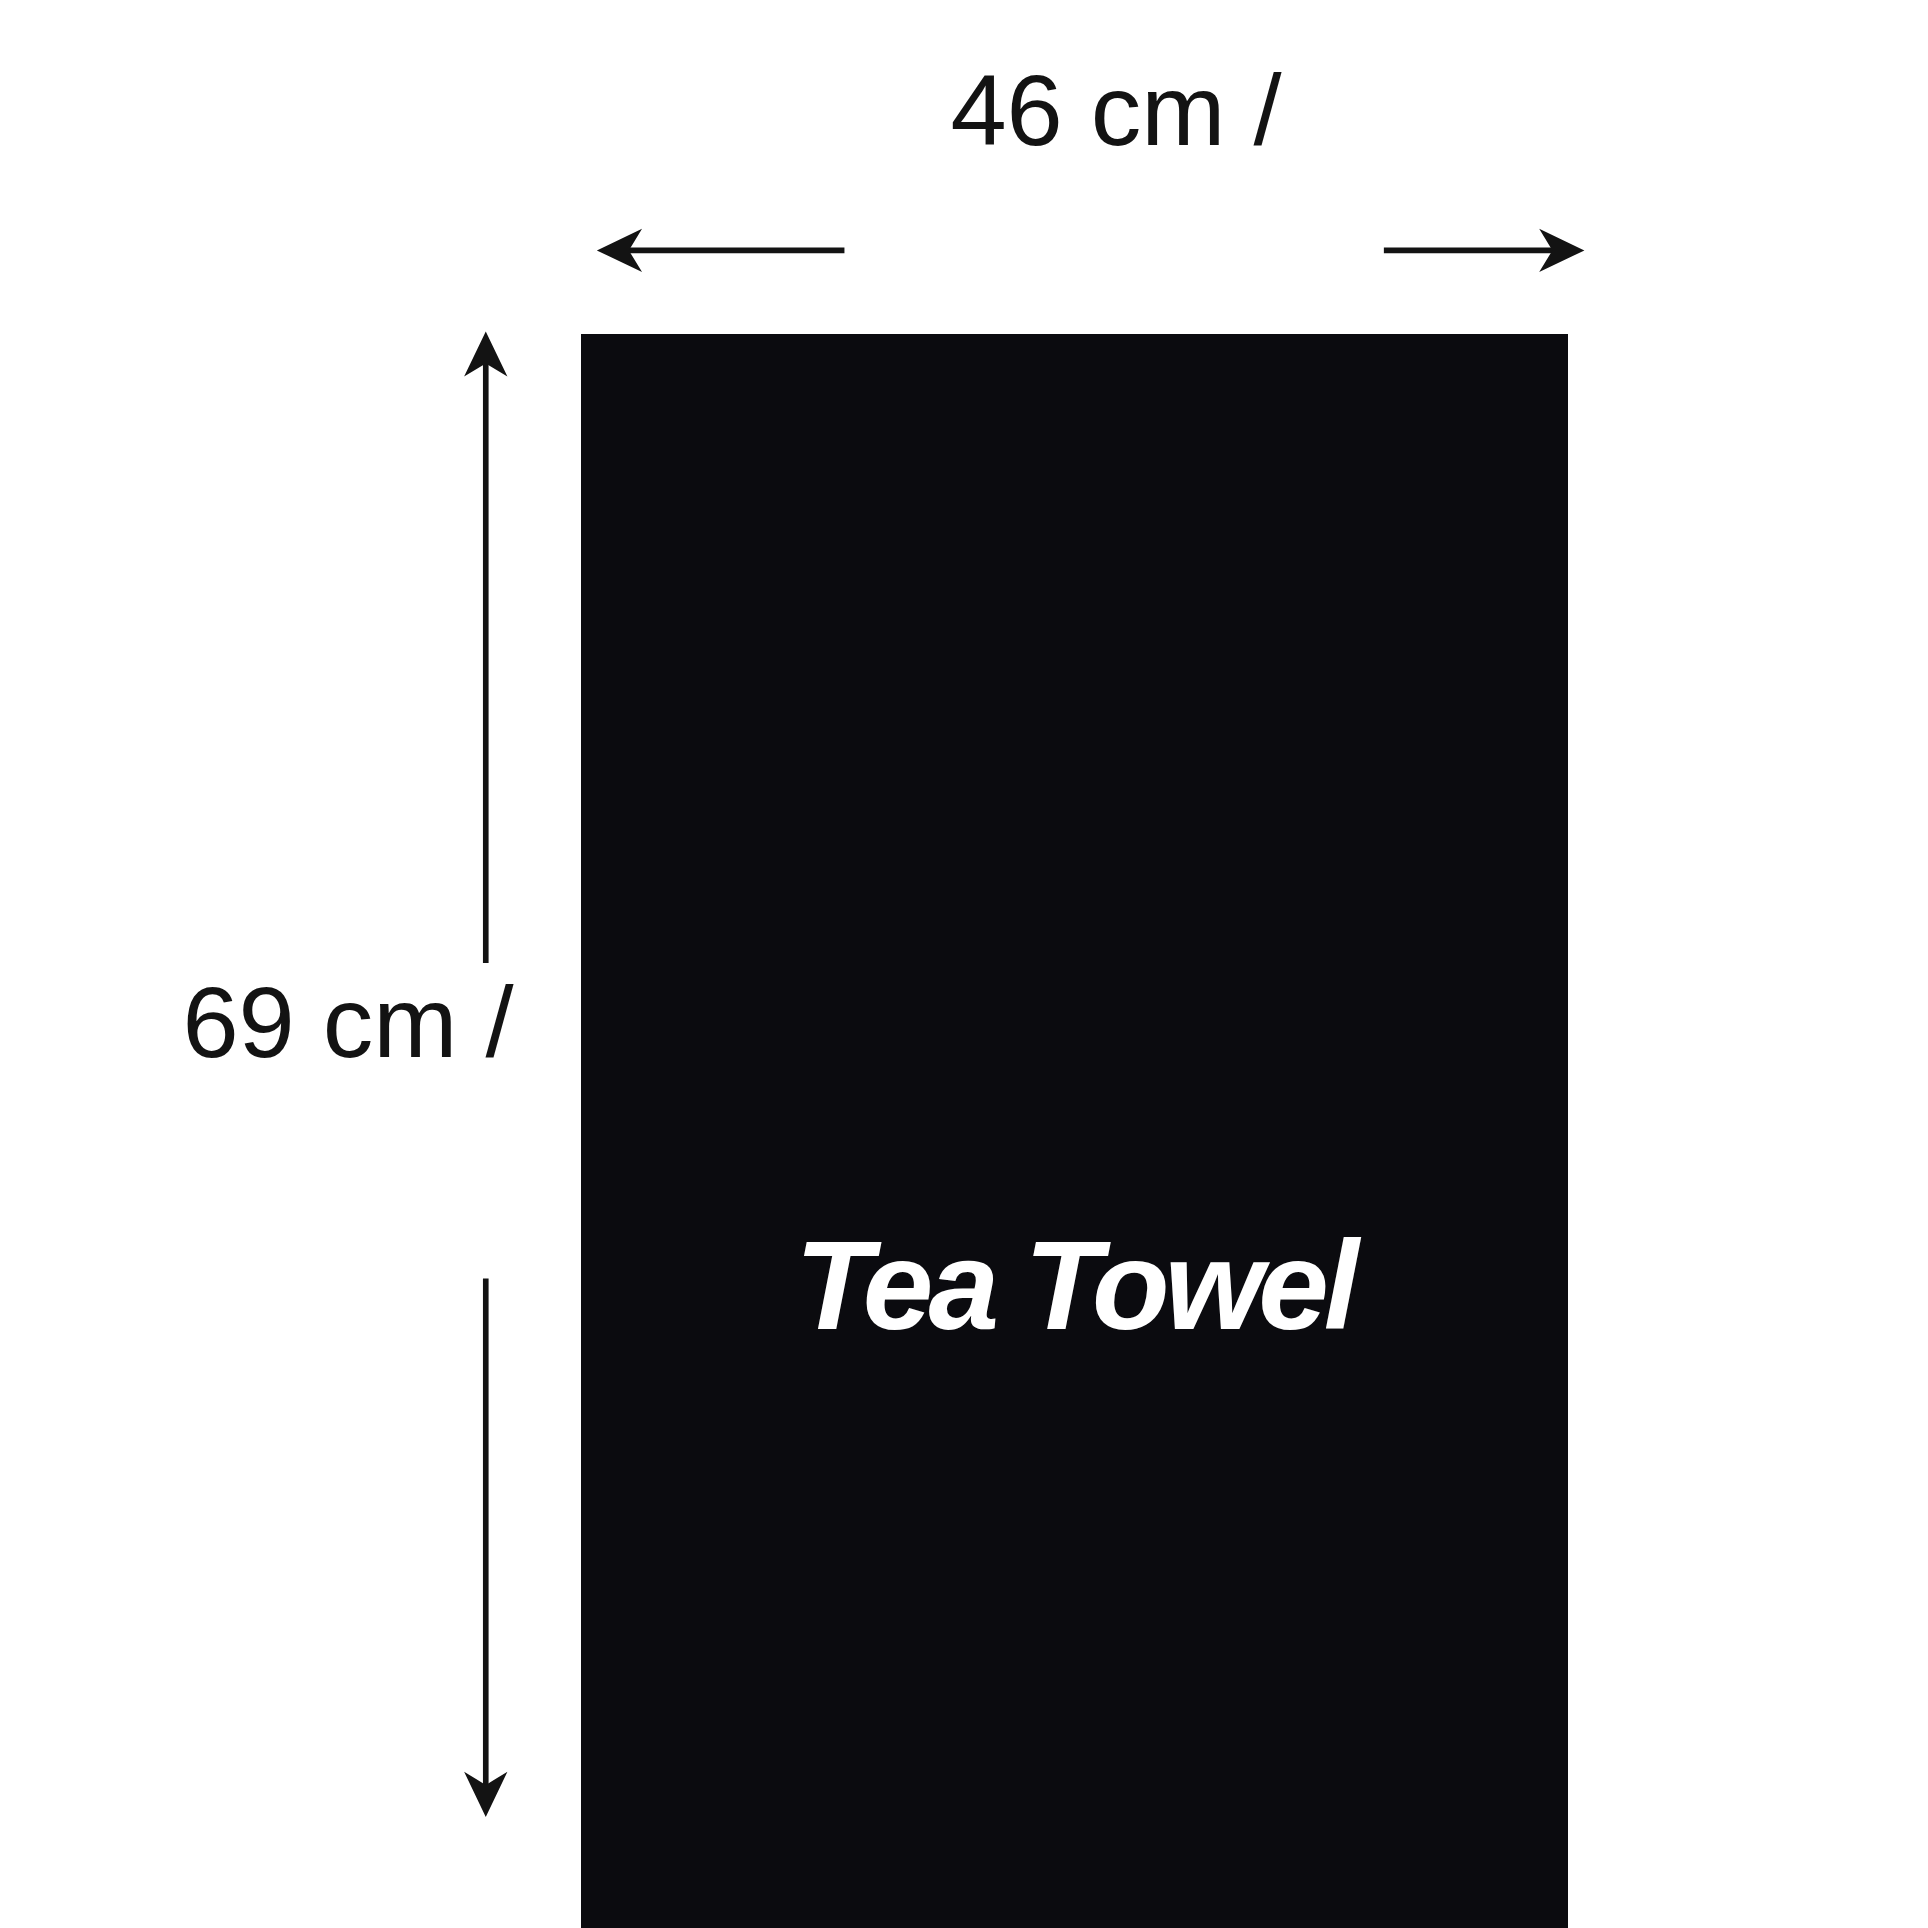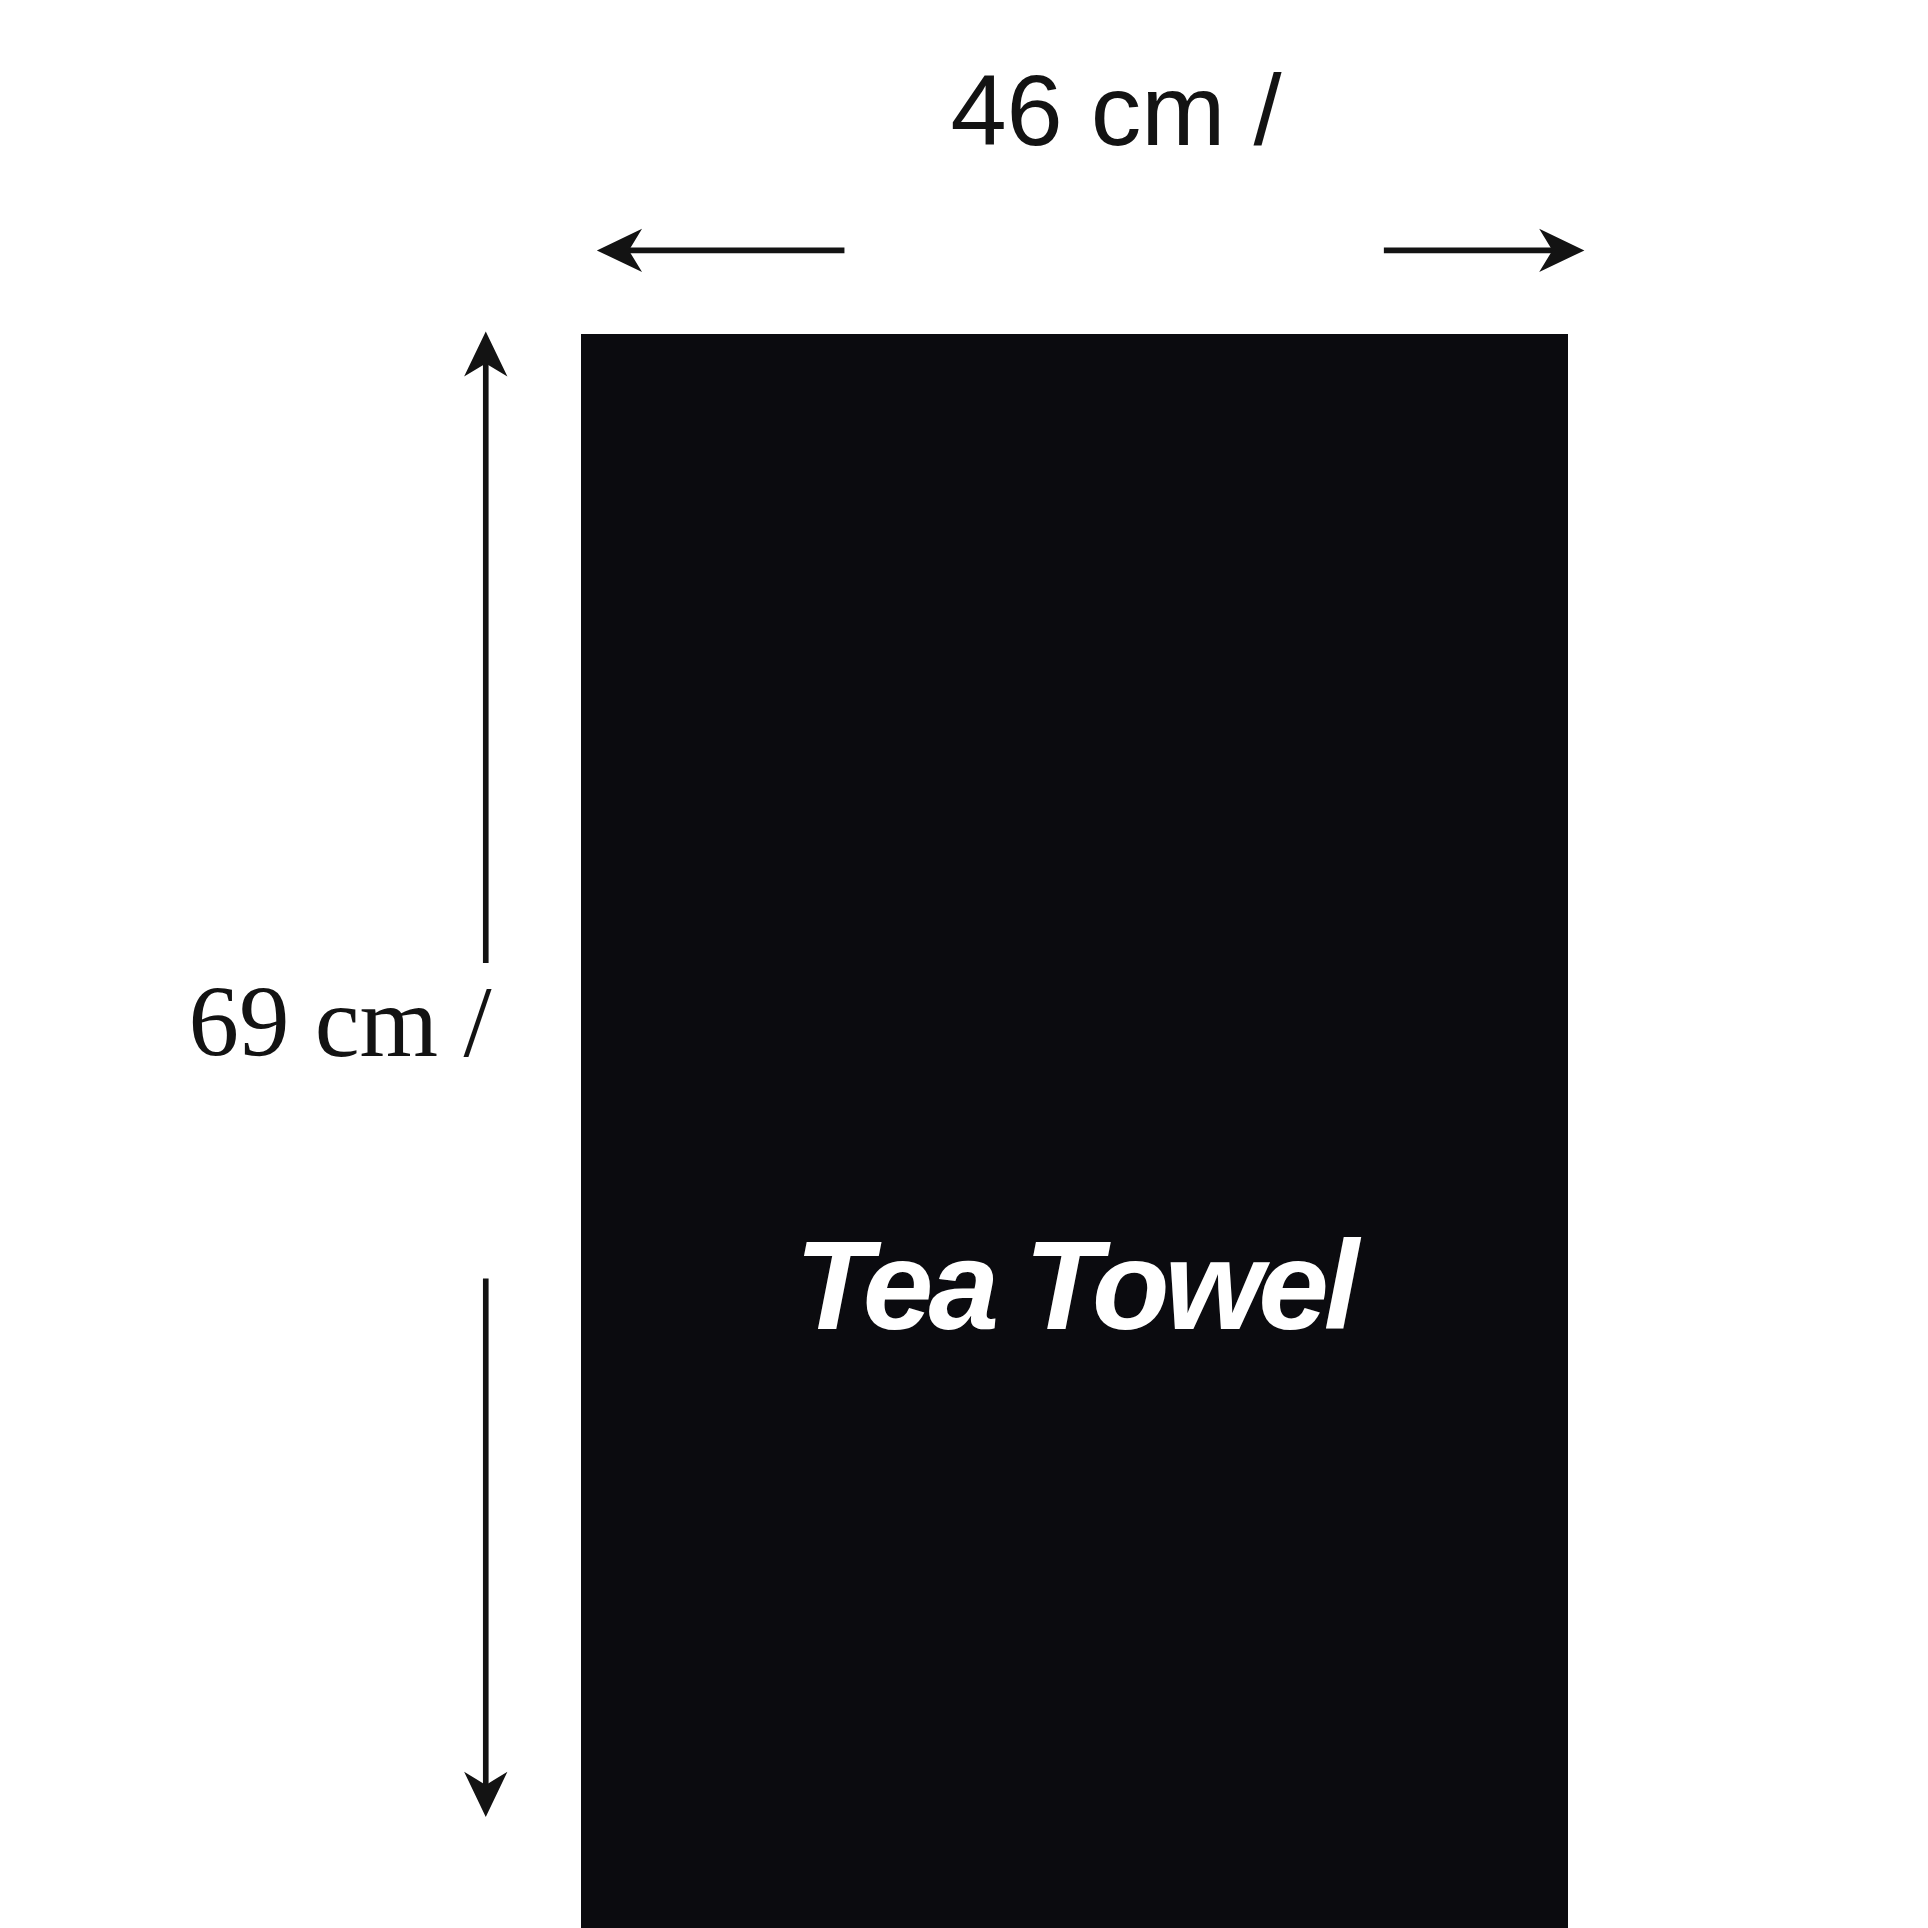--- a/index.html
+++ b/index.html
@@ -69,11 +69,10 @@
     line-height:138px;
   }
   .height-label{
-    left:340px;
+    left:348px;
     top:942px;
     transform:translateX(-50%);
     line-height:160px;
-    font-family:Liberation Serif, serif;
   }
 </style>
 </head>

